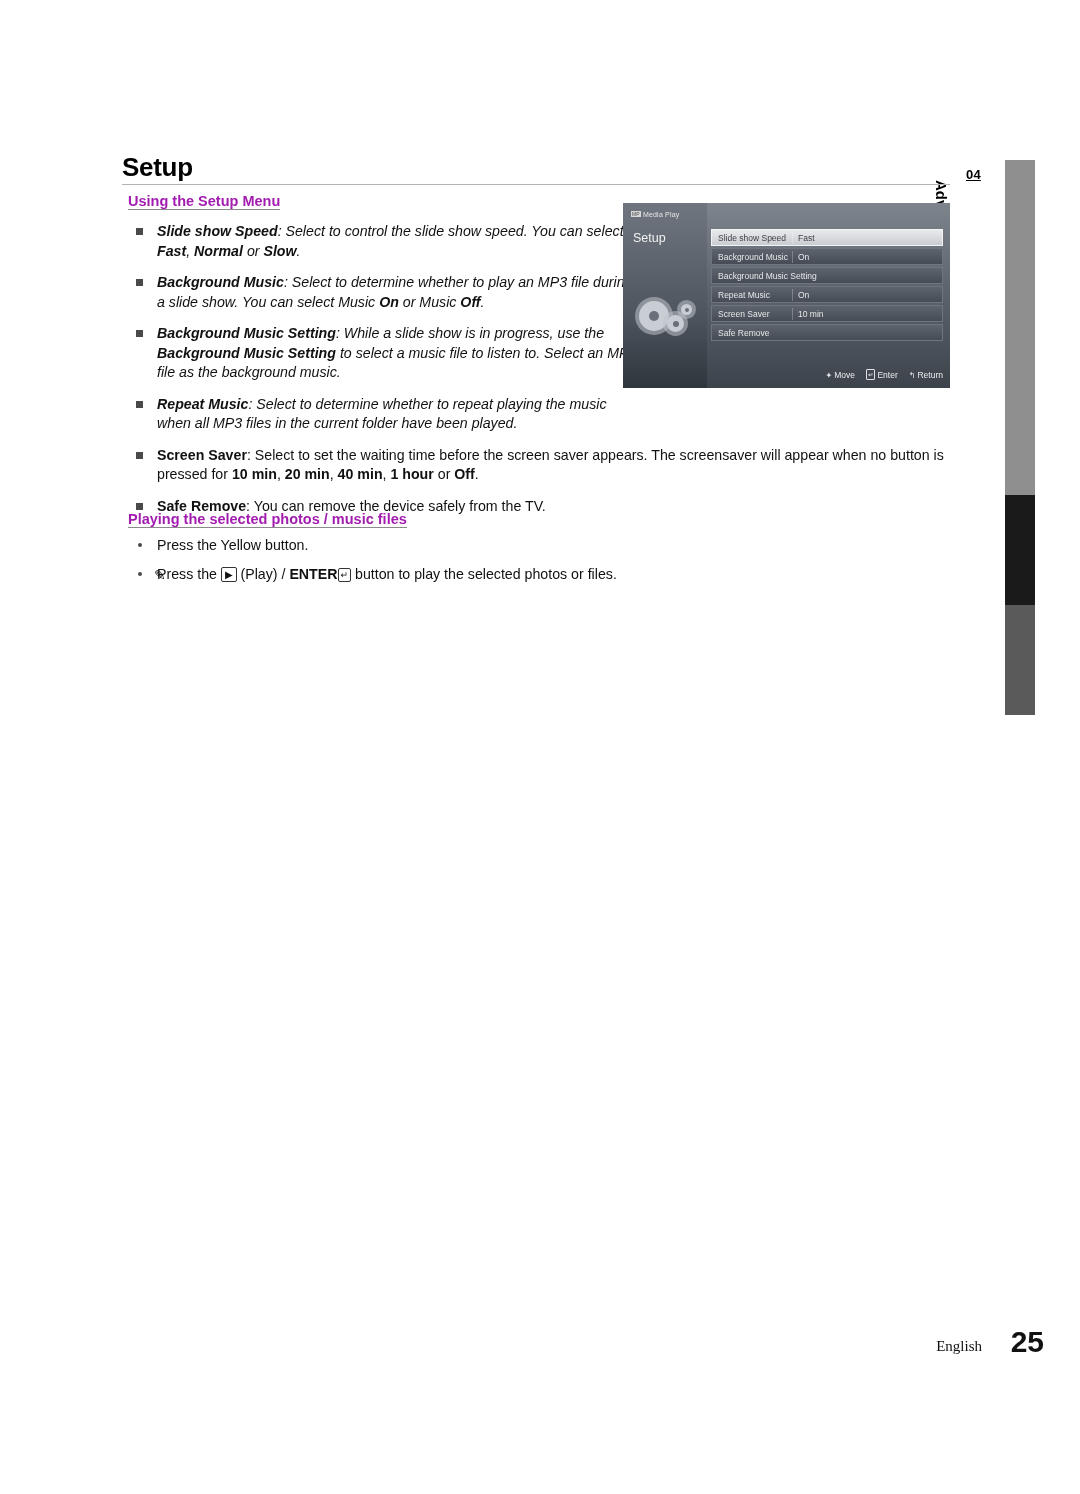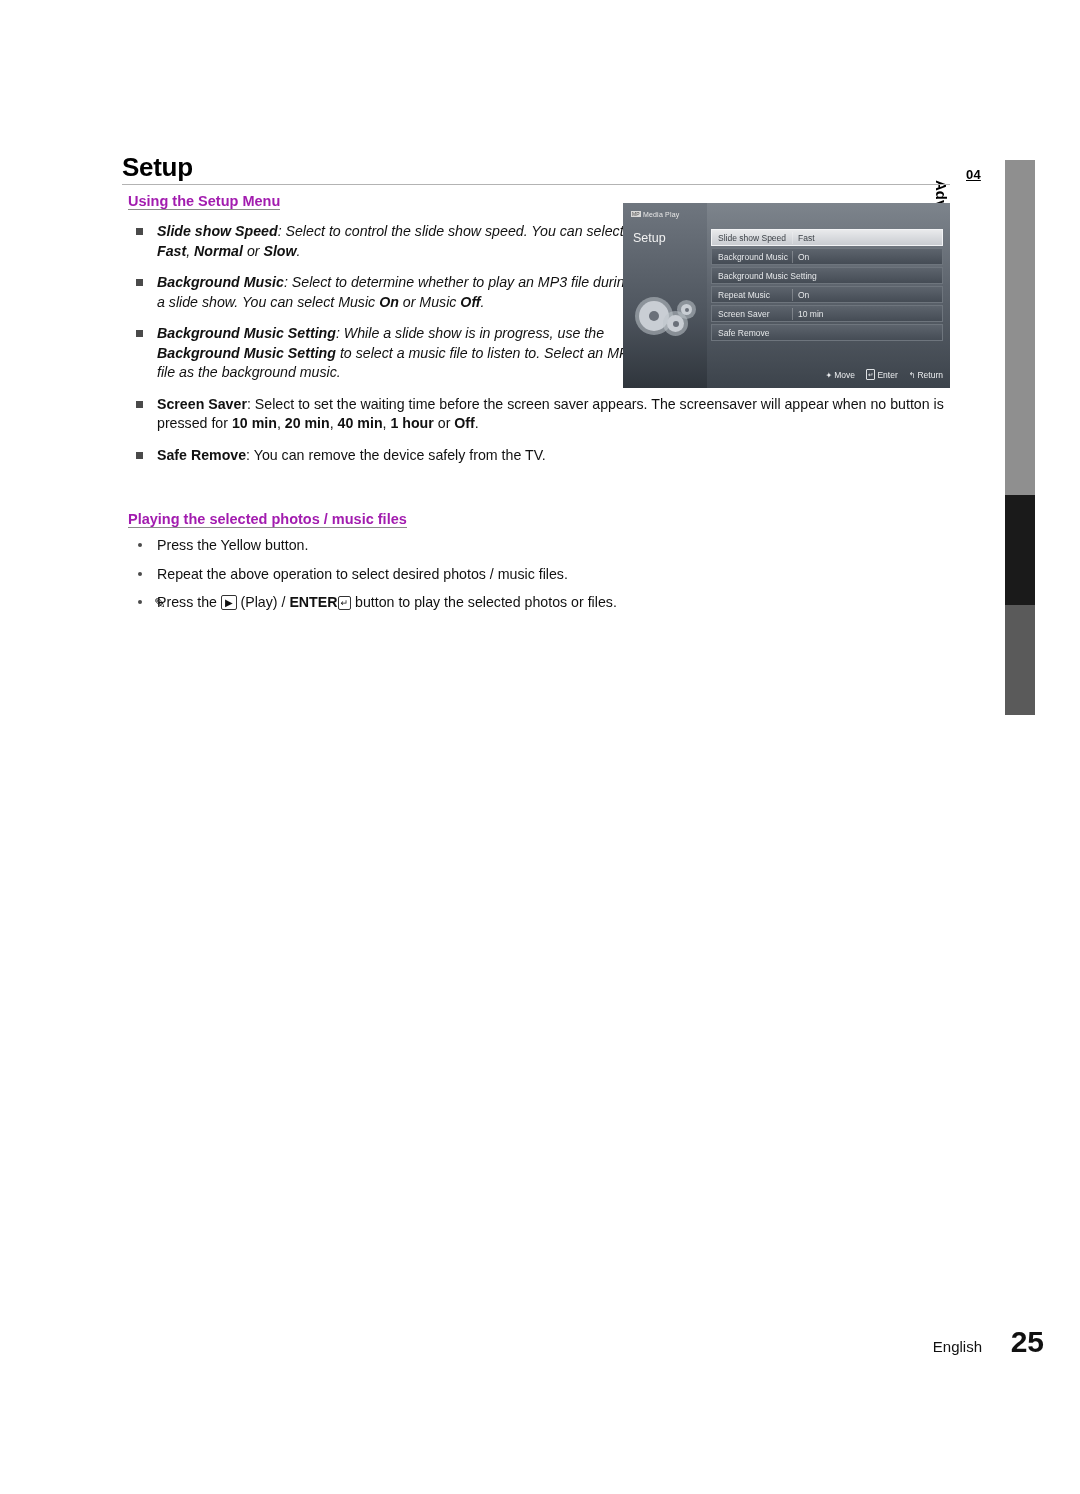--- a/index.html
+++ b/index.html
@@ -341,6 +341,7 @@
     <div class="bul-item w-narrow"><span class="sq"></span><b>Slide show Speed</b><span>: Select to control the slide show speed. You can select <b>Fast</b>, <b>Normal</b> or <b>Slow</b>.</span></div>
     <div class="bul-item w-narrow"><span class="sq"></span><b>Background Music</b><span>: Select to determine whether to play an MP3 file during a slide show. You can select Music <b>On</b> or Music <b>Off</b>.</span></div>
     <div class="bul-item w-narrow"><span class="sq"></span><b>Background Music Setting</b><span>: While a slide show is in progress, use the <b>Background Music Setting</b> to select a music file to listen to. Select an MP3 file as the background music.</span></div>
+    <div class="bul-item w-narrow"><span class="sq"></span><b>Repeat Music</b><span>: Select to determine whether to repeat playing the music when all MP3 files in the current folder have been played.</span></div>
     <div class="bul-item w-wide"><span class="sq"></span><b>Screen Saver</b><span>: Select to set the waiting time before the screen saver appears. The screensaver will appear when no button is pressed for <b>10 min</b>, <b>20 min</b>, <b>40 min</b>, <b>1 hour</b> or <b>Off</b>.</span></div>
     <div class="bul-item w-wide"><span class="sq"></span><b>Safe Remove</b><span>: You can remove the device safely from the TV.</span></div>
   </div>

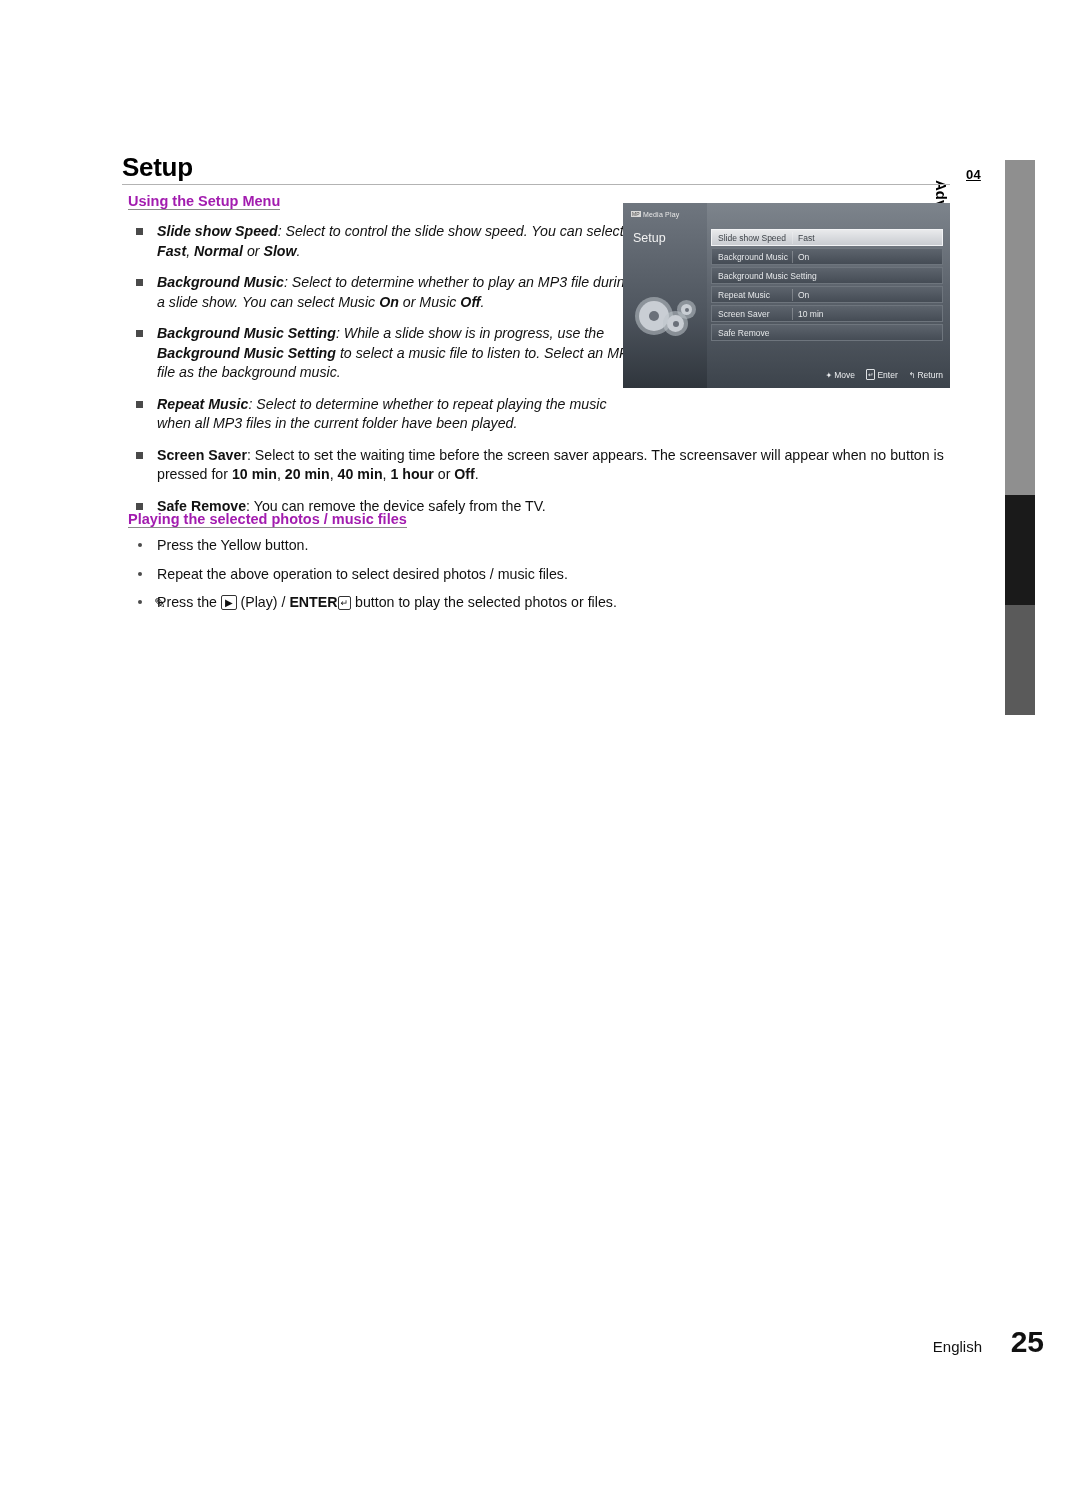--- a/index.html
+++ b/index.html
@@ -394,7 +394,6 @@
 
 <div class="dots" id="dot-list">
     <div class="dot-item"><span class="dt"></span><span>Press the Yellow button.</span></div>
-    <div class="dot-item"><span class="dt"></span><span>Repeat the above operation to select desired photos / music files.</span></div>
     <div class="note-item"><span class="pencil">✎</span></div>
     <div class="dot-item"><span class="dt"></span><span>Press the <span class="key-box">▶</span> (Play) / <b>ENTER</b><span class="enter-glyph">↵</span> button to play the selected photos or files.</span></div>
   </div>

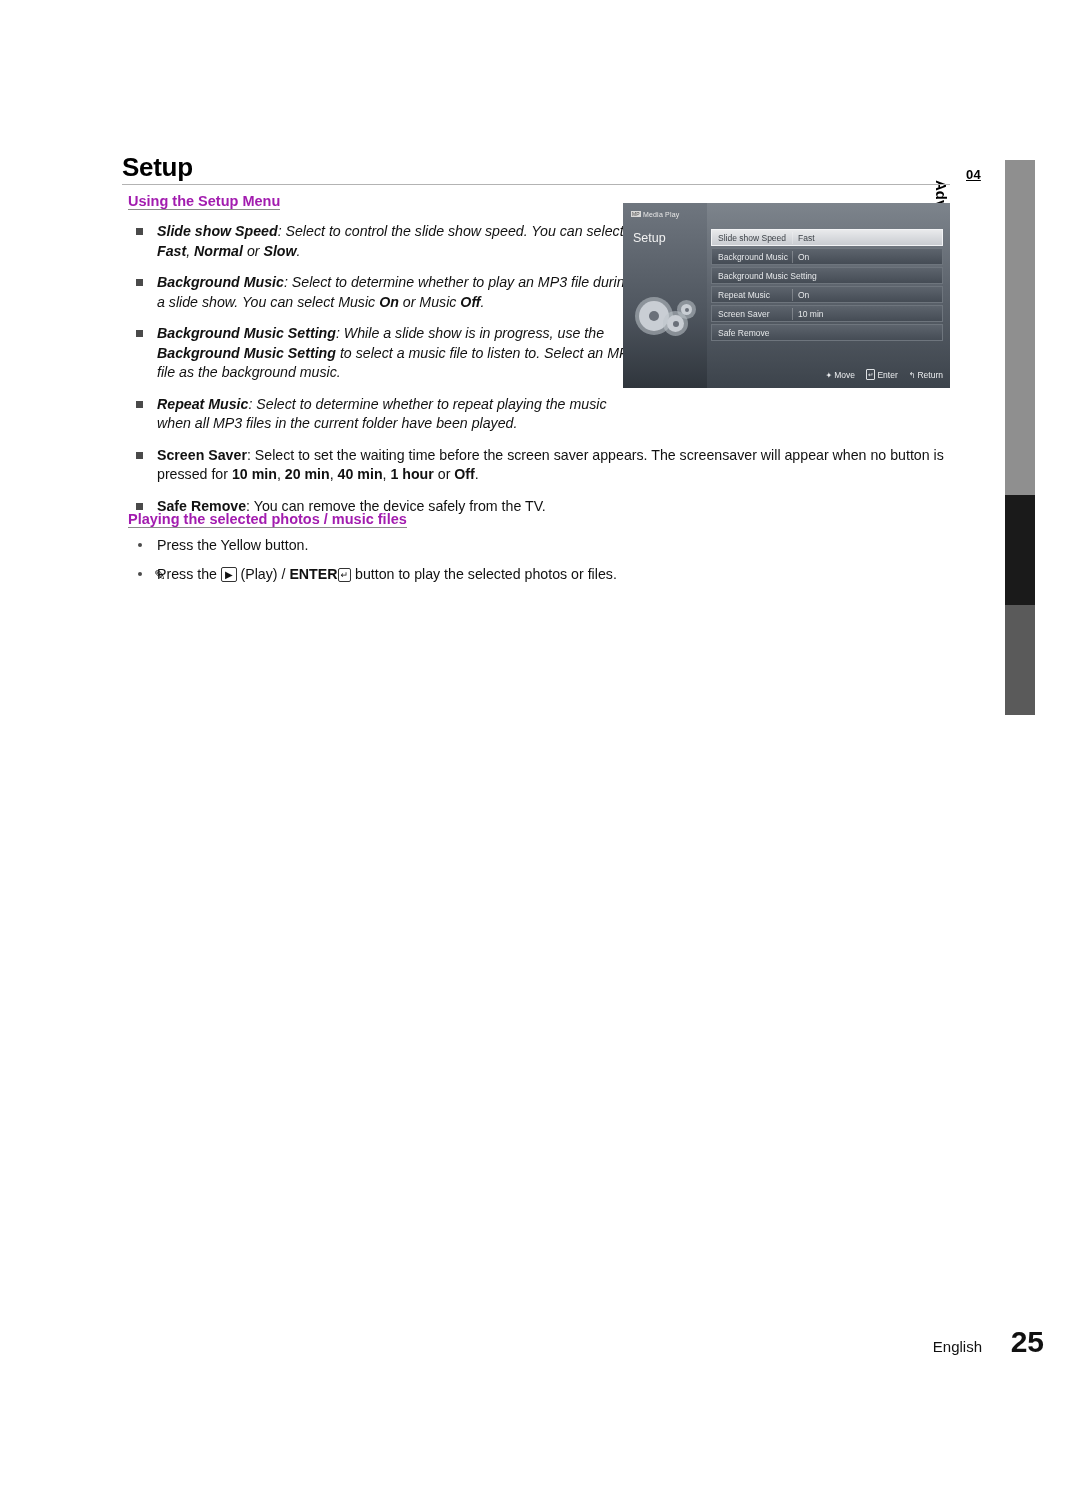--- a/index.html
+++ b/index.html
@@ -312,6 +312,7 @@
     top: 1338px;
     font-size: 15px;
     color: #111;
+    font-family: Liberation Serif, serif;
   }
   .footer-page {
     position: absolute;

